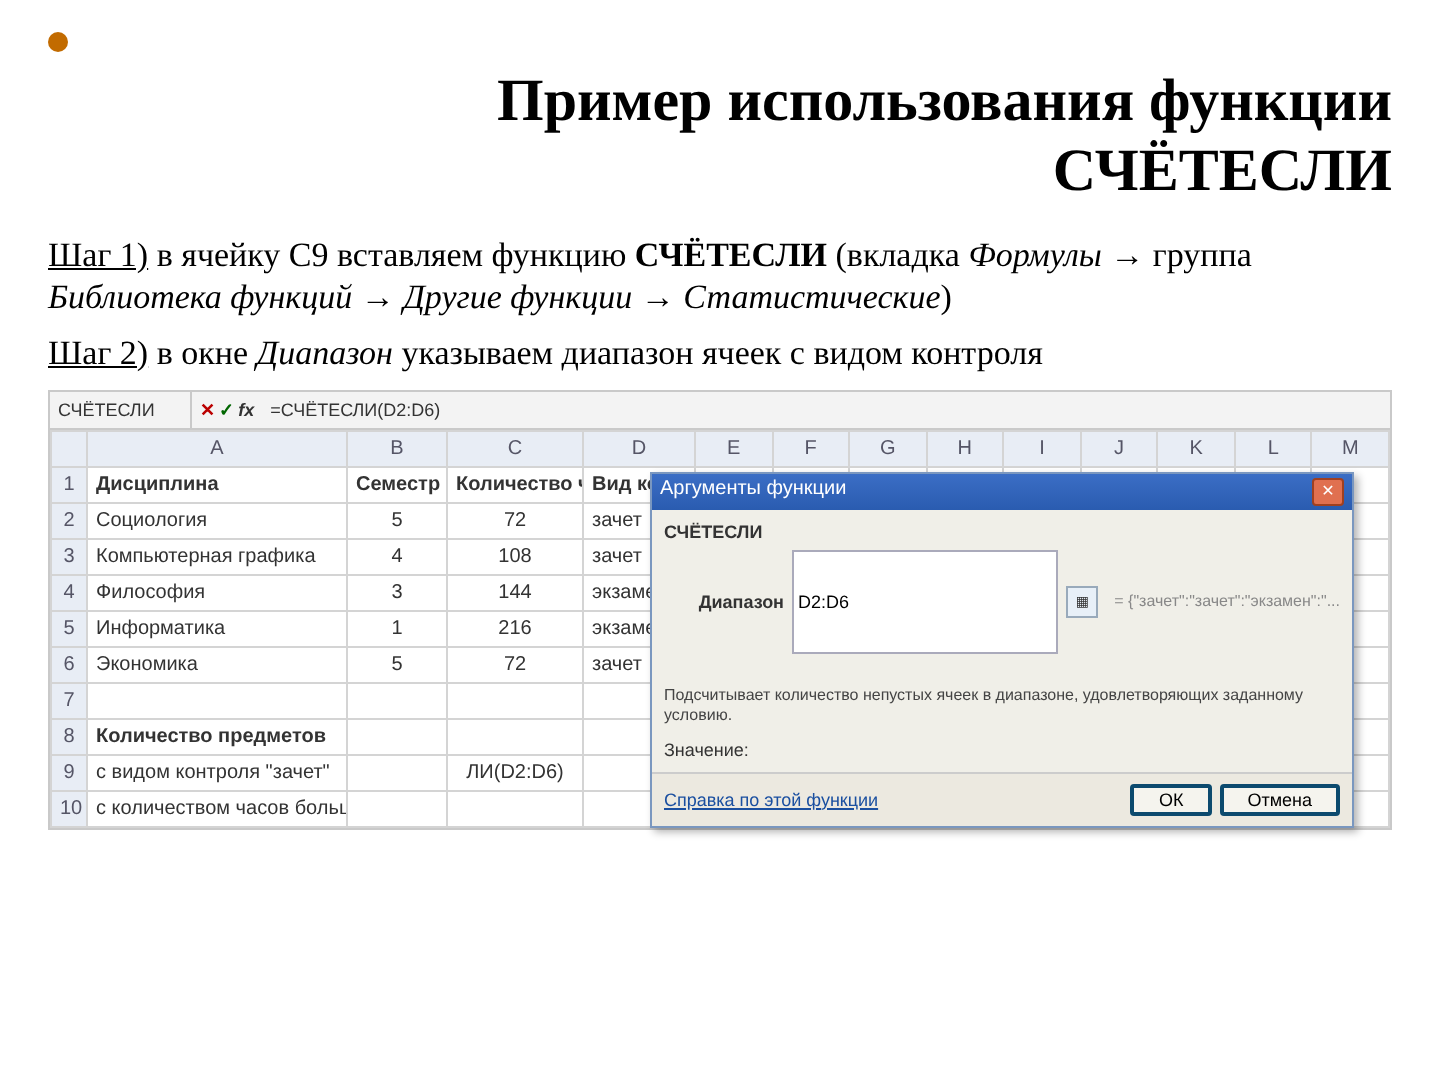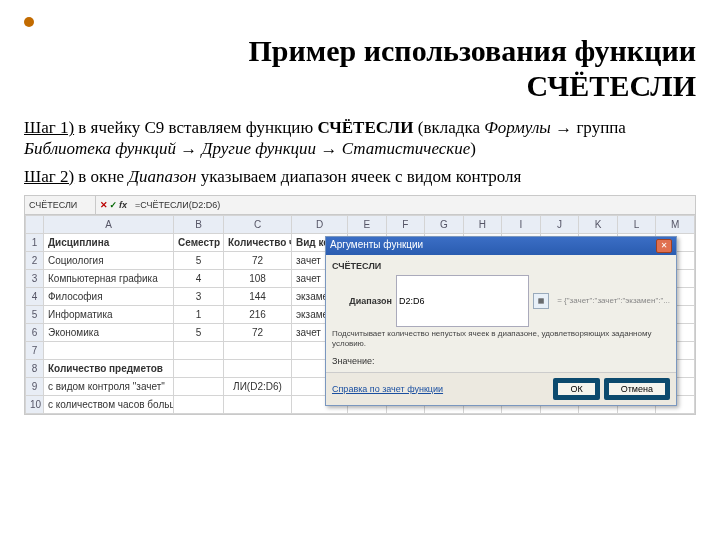--- a/index.html
+++ b/index.html
@@ -31,7 +31,7 @@
   .fld input{flex:1;border:1px solid #aab;background:#fff;font-size:9px;padding:19px 2px;height:12px}
   .ref-btn{width:14px;height:14px;border:1px solid #9ab;background:#e8f0f8;font-size:7px;display:flex;align-items:center;justify-content:center}
   .hint{color:#888;font-size:8px;margin-left:4px}
-  .desc{margin-top:2px;font-size:8px;color:#444;line-height:1.3}
+  .desc{margin-top:16px;font-size:8px;color:#444;line-height:1.3}
   .desc2{margin-top:4px;font-size:8px;color:#444}
   .res{margin-top:6px;font-size:9px}
   .dlg-foot{display:flex;justify-content:space-between;align-items:center;border-top:1px solid #ccc;padding:5px 6px;background:#ece9e0}

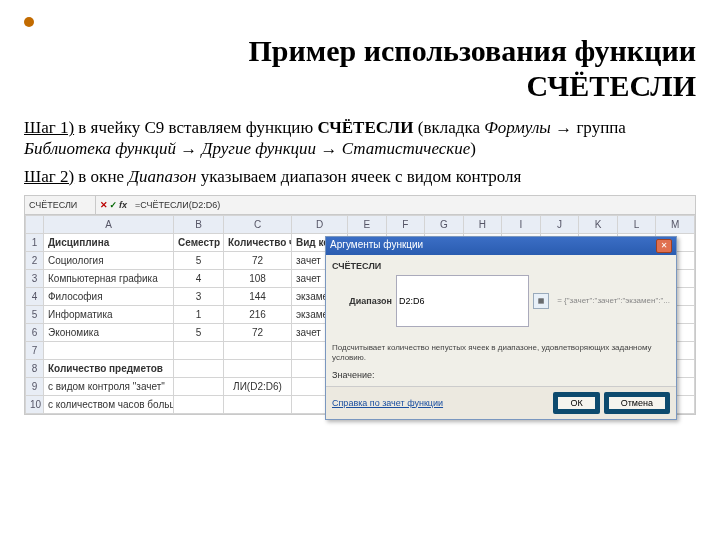--- a/index.html
+++ b/index.html
@@ -285,7 +285,7 @@
       <div class="res">Значение:</div>
     </div>
     <div class="dlg-foot">
-      <a>Справка по зачет функции</a>
+      <a>Справка по этой функции</a>
       <div class="btns">
         <button>ОК</button>
         <button>Отмена</button>

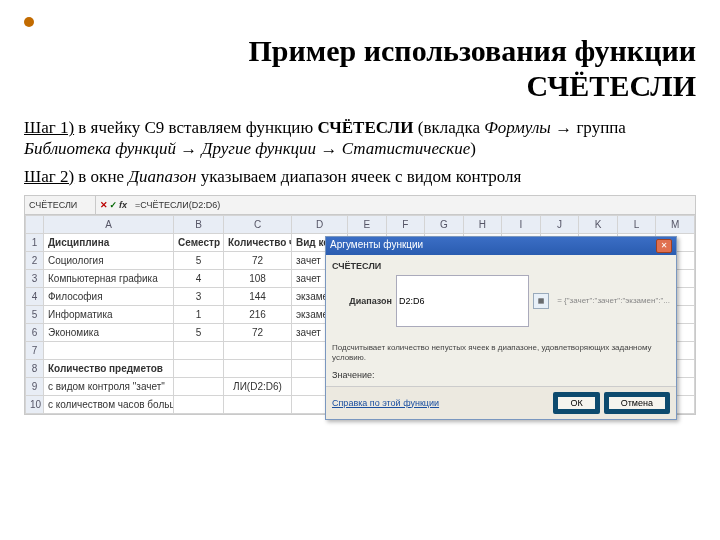--- a/index.html
+++ b/index.html
@@ -37,7 +37,7 @@
   .dlg-foot{display:flex;justify-content:space-between;align-items:center;border-top:1px solid #ccc;padding:5px 6px;background:#ece9e0}
   .dlg-foot a{color:#1a4fa0;font-size:9px;text-decoration:underline}
   .btns{display:flex;gap:4px}
-  .btns button{font-size:9px;padding:1px 12px;border:5px solid #0c4a6e;background:#f5f4ee;border-radius:2px}
+  .btns button{font-size:9px;padding:1px 12px;border:2px solid #0c4a6e;background:#f5f4ee;border-radius:2px}
 </style>
 </head>
 <body>

